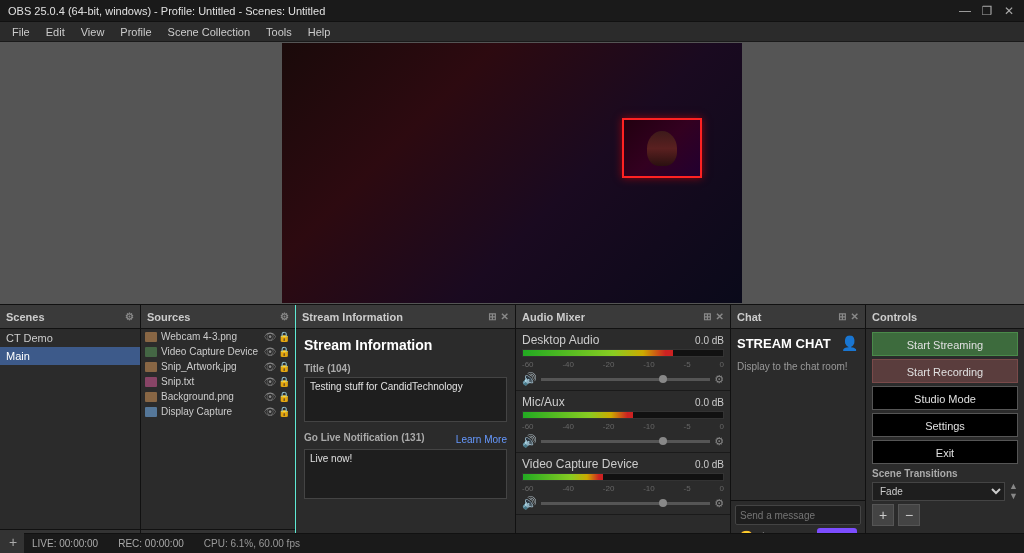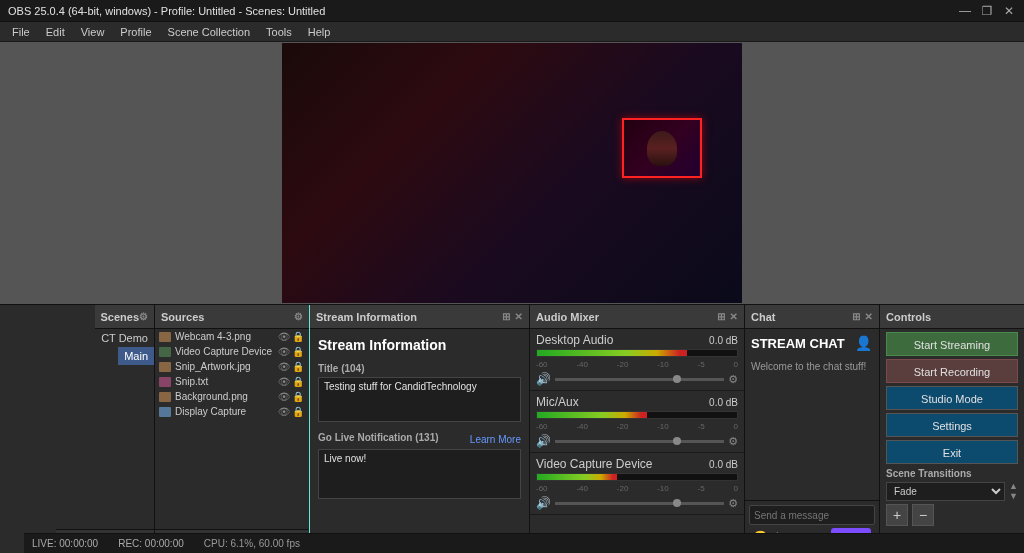--- a/index.html
+++ b/index.html
@@ -114,12 +114,11 @@
 
     
     #scenes-panel {
-      width: 155px;
+      width: 141px;
       background: #2b2b2b;
       border-right: 1px solid #111;
       display: flex;
       flex-direction: column;
-      align-items: flex-end;
     }
     .panel-header {
       height: 24px;

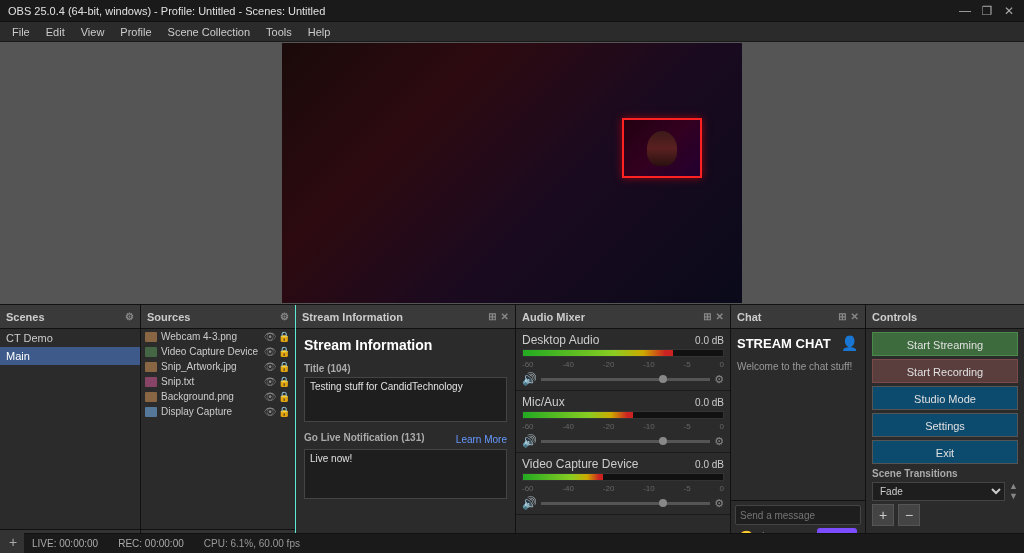--- a/index.html
+++ b/index.html
@@ -774,7 +774,7 @@
         <span>STREAM CHAT</span>
         <span style="font-size:14px;color:#aaa;">👤</span>
       </div>
-      <div id="chat-welcome">Welcome to the chat stuff!</div>
+      <div id="chat-welcome">Display to the chat room!</div>
       <div style="flex:1"></div>
       <div id="chat-input-area">
         <div id="chat-input-row">

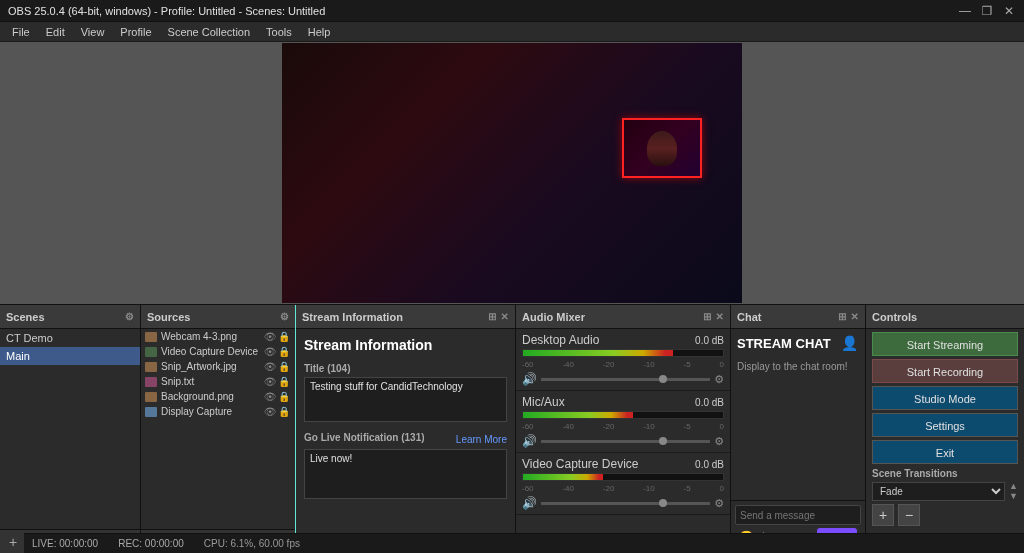--- a/index.html
+++ b/index.html
@@ -435,7 +435,7 @@
       width: calc(100% - 12px);
       margin: 3px 6px 0;
       height: 24px;
-      background: #0c4a6e;
+      background: #000000;
       border: 1px solid #555;
       color: #e0e0e0;
       font-size: 11px;

